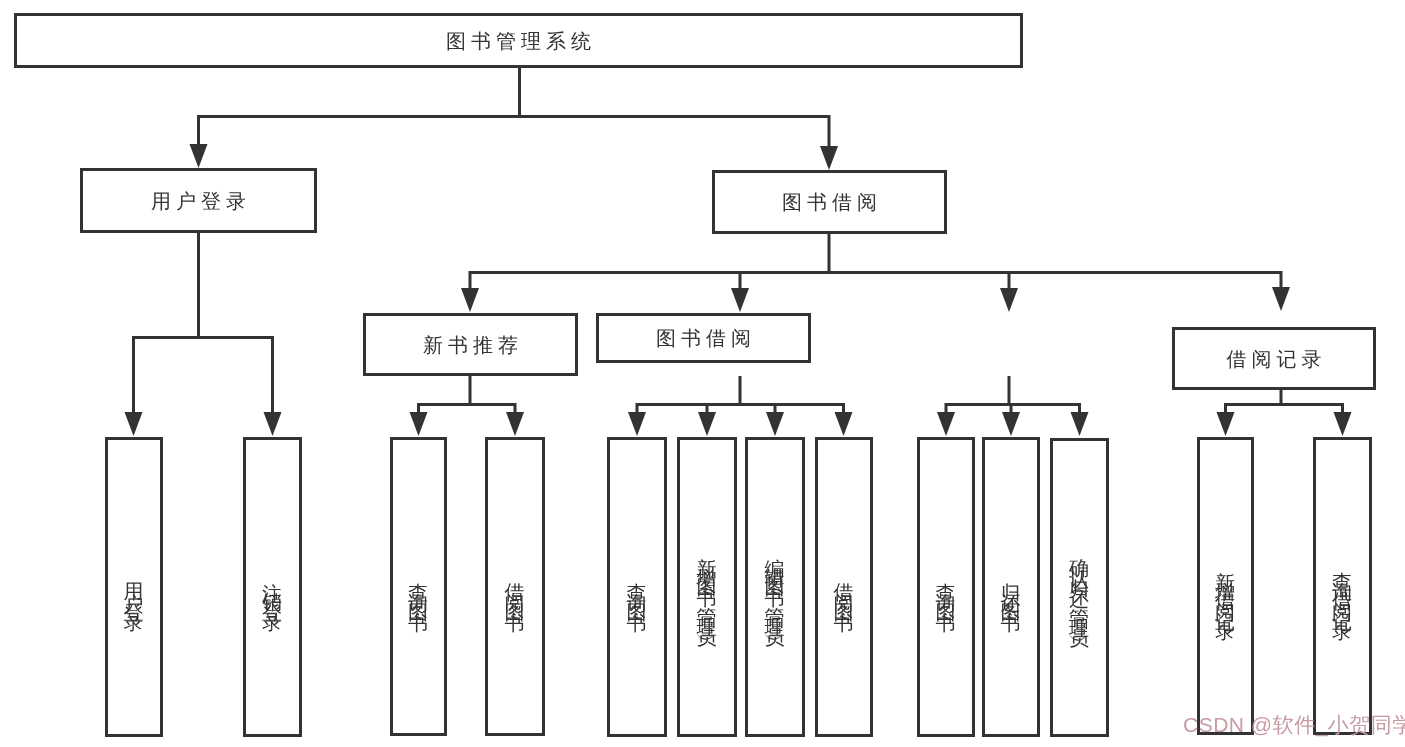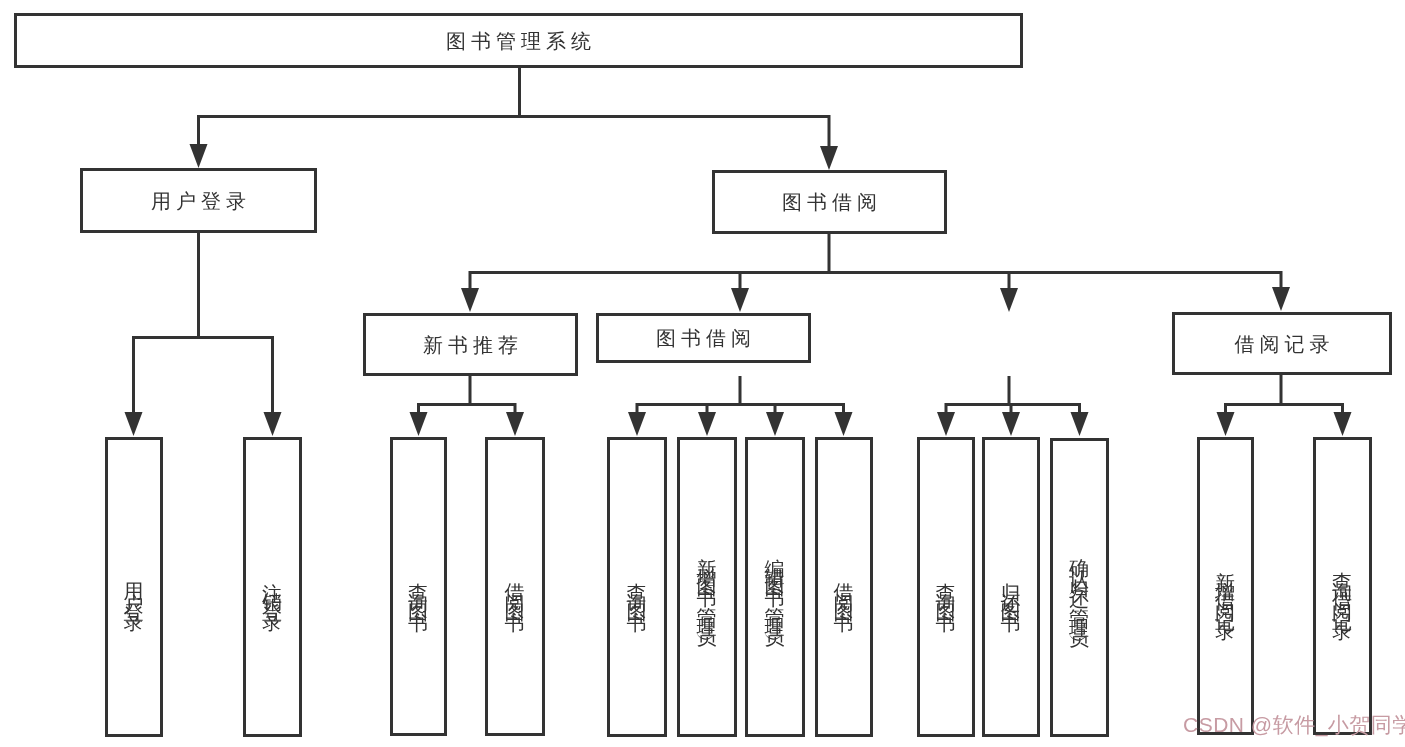--- a/index.html
+++ b/index.html
@@ -90,7 +90,7 @@
 
   <div class="node h" style="left:363px;top:313px;width:215px;height:63px">新书推荐</div>
   <div class="node h" style="left:596px;top:313px;width:215px;height:50px">图书借阅</div>
-  <div class="node h" style="left:1172px;top:312px;width:220px;height:63px">借阅记录</div>
+  <div class="node h" style="left:1172px;top:327px;width:204px;height:63px">借阅记录</div>
 
   <div class="node v" style="left:105px;top:437px;width:58px;height:300px">用户登录</div>
   <div class="node v" style="left:243px;top:437px;width:59px;height:300px">注销登录</div>

